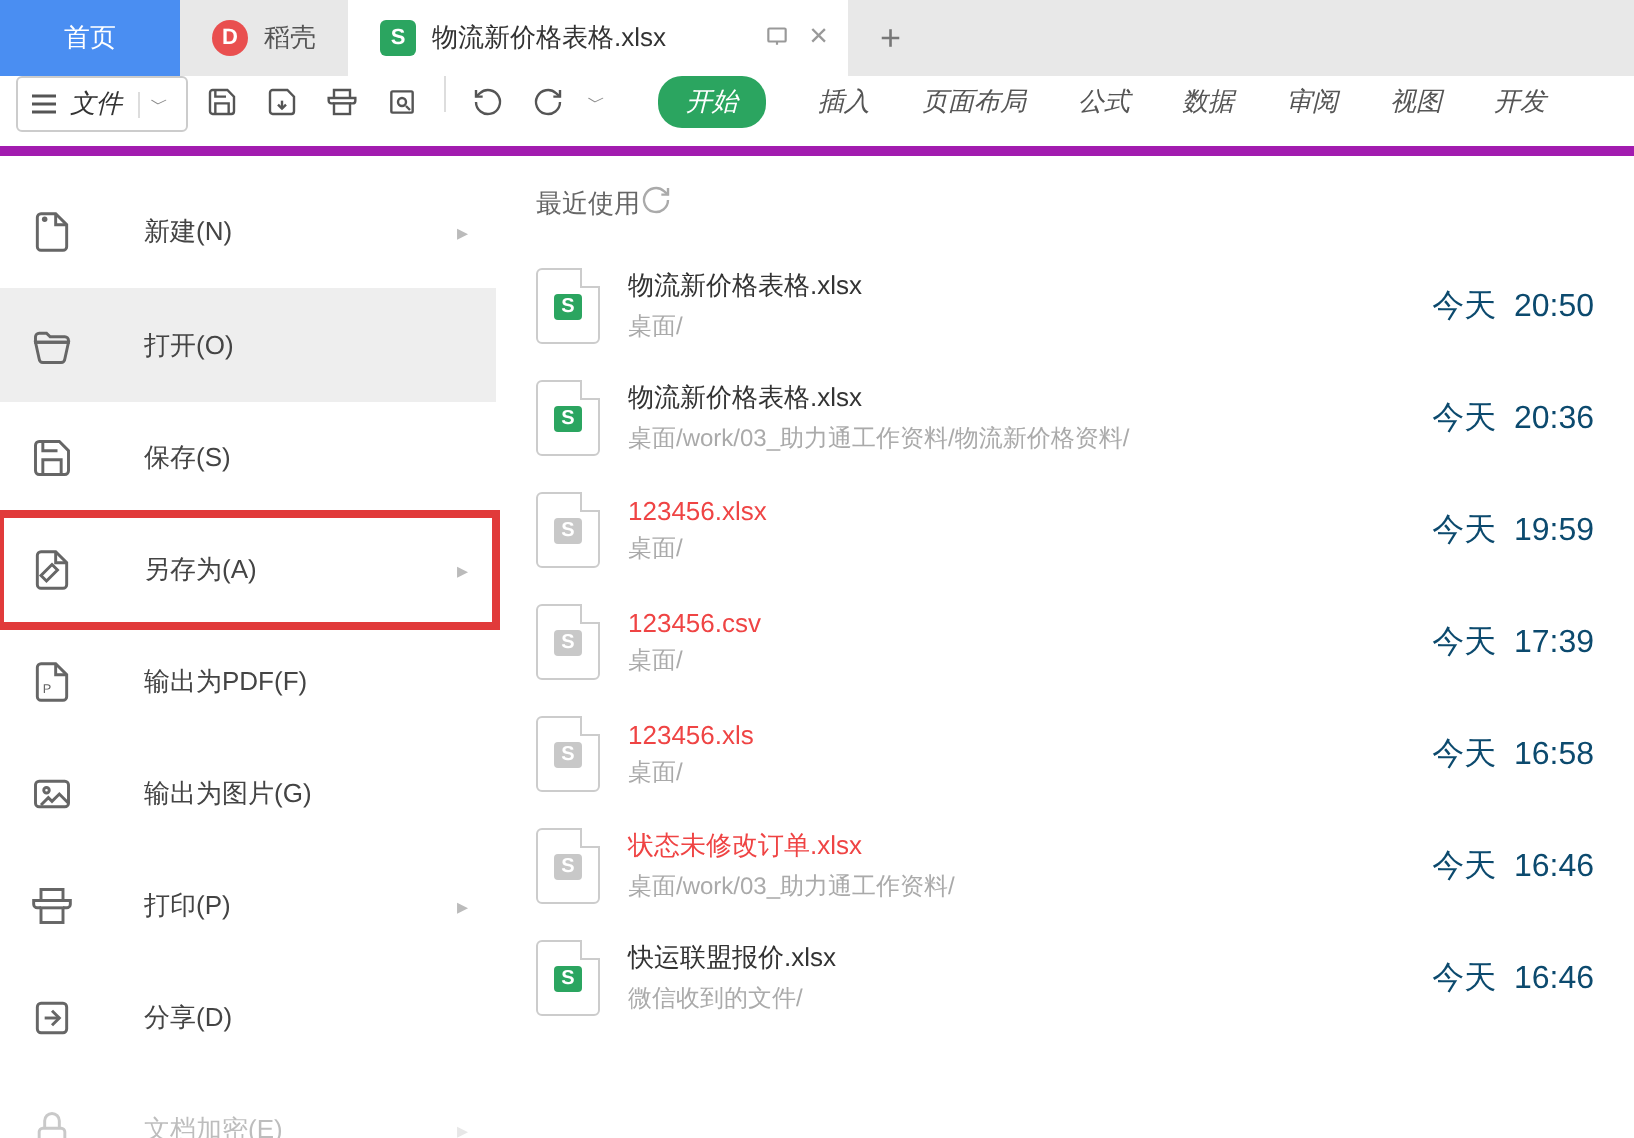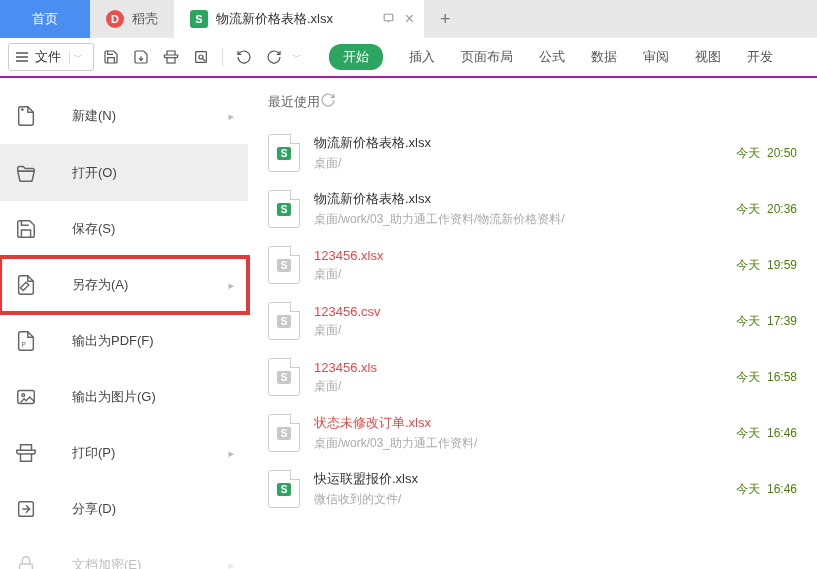--- a/index.html
+++ b/index.html
@@ -17,7 +17,7 @@
   .icon-d { width: 18px; height: 18px; background: #e94f4f; color: #fff; border-radius: 50%; display: inline-flex; align-items: center; justify-content: center; font-size: 11px; font-weight: bold; }
 
   
-  .toolbar { display: flex; height: 40px; align-items: center; border-bottom: 2px solid #a21caf; padding: 0 8px; gap: 4px; }
+  .toolbar { display: flex; height: 40px; align-items: flex-start; border-bottom: 5px solid #a21caf; padding: 0 8px; gap: 4px; font-style: italic; }
   .tool-file { display: flex; align-items: center; gap: 6px; padding: 4px 10px 4px 6px; border: 1px solid #ccc; border-radius: 3px; cursor: pointer; }
   .tool-file .ham { display: inline-block; }
   .tool-file .ham svg { display:block; }

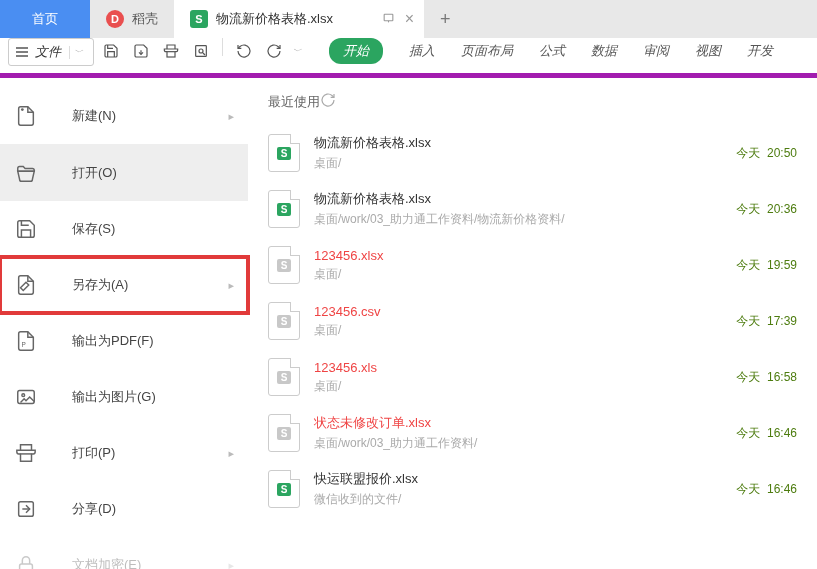--- a/index.html
+++ b/index.html
@@ -52,7 +52,7 @@
   .recent-item .name { color: #333; font-size: 13px; }
   .recent-item.faded .name { color: #ef4444; }
   .recent-item .path { color: #aaa; font-size: 12px; margin-top: 3px; }
-  .recent-item .time { color: #4d7c0f; font-size: 12px; white-space: nowrap; }
+  .recent-item .time { color: #0c4a6e; font-size: 16px; white-space: nowrap; }
 </style>
 </head>
 <body>

